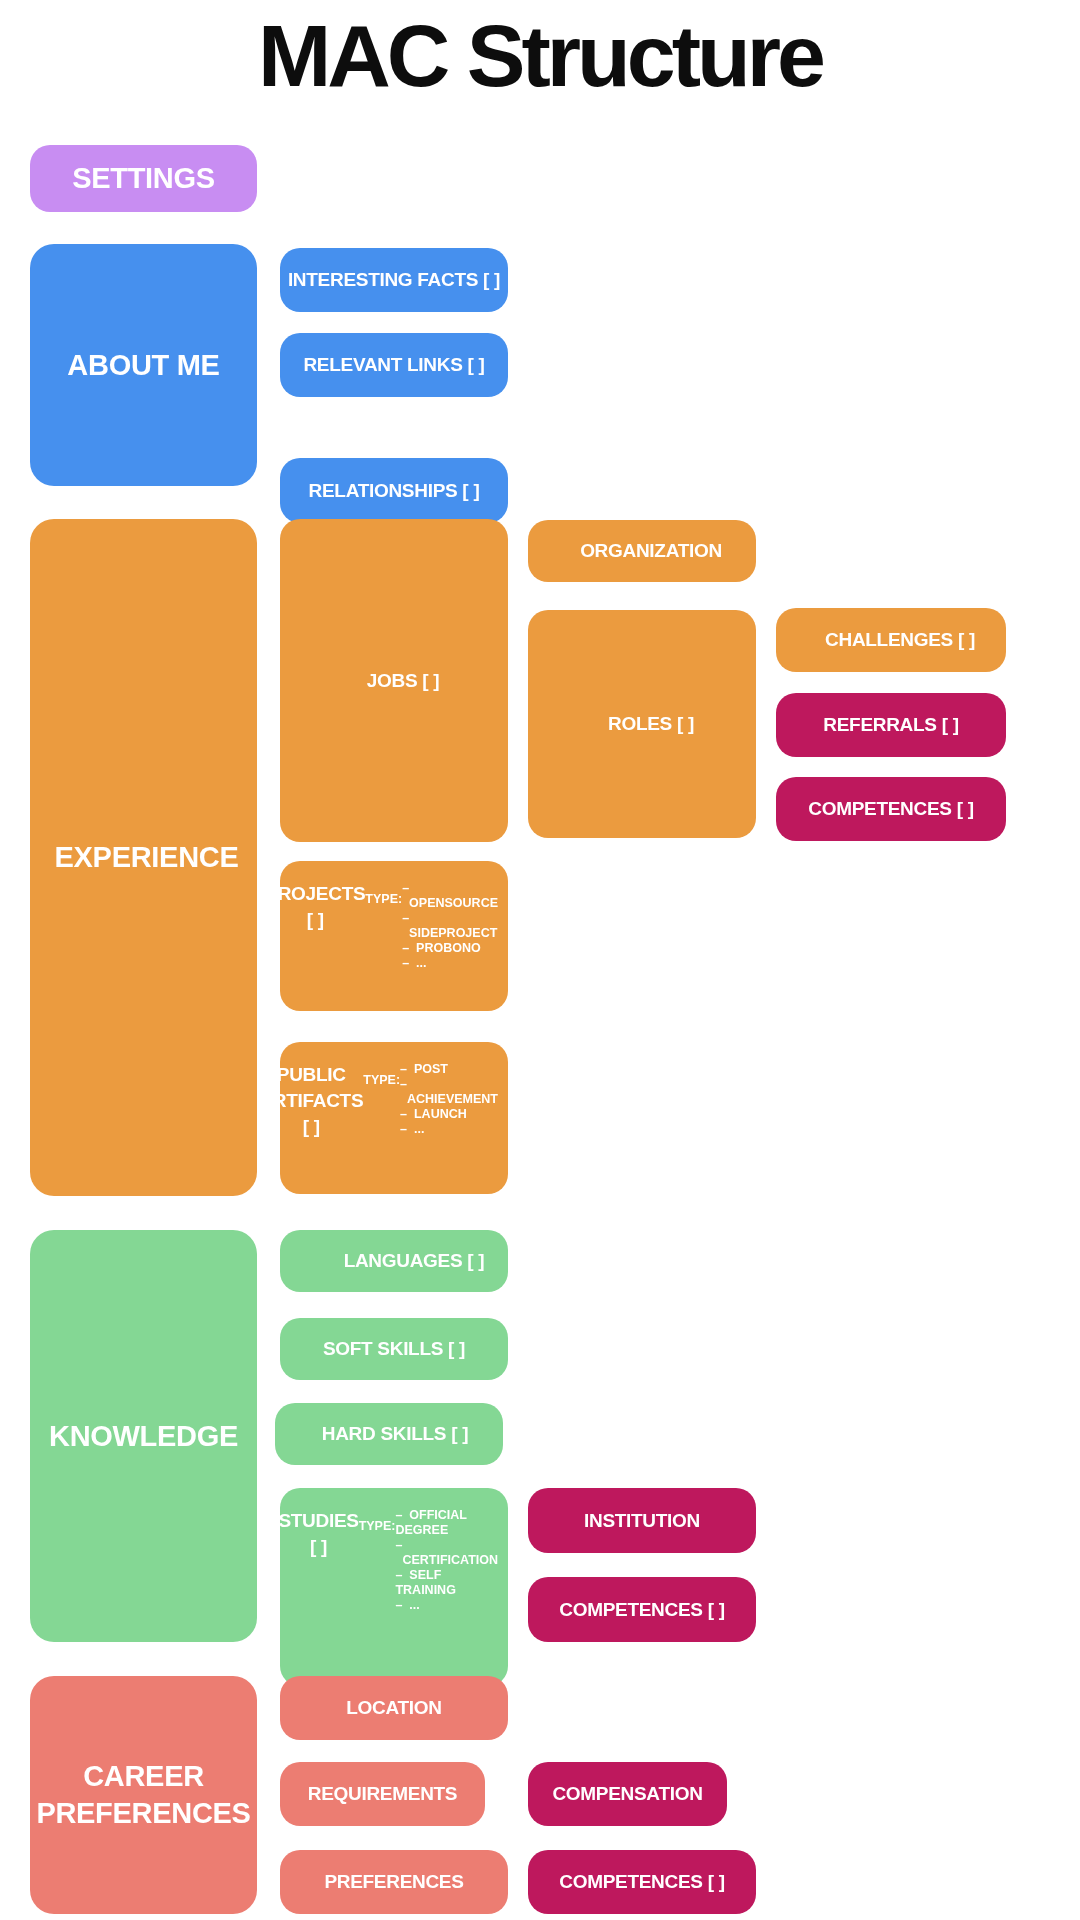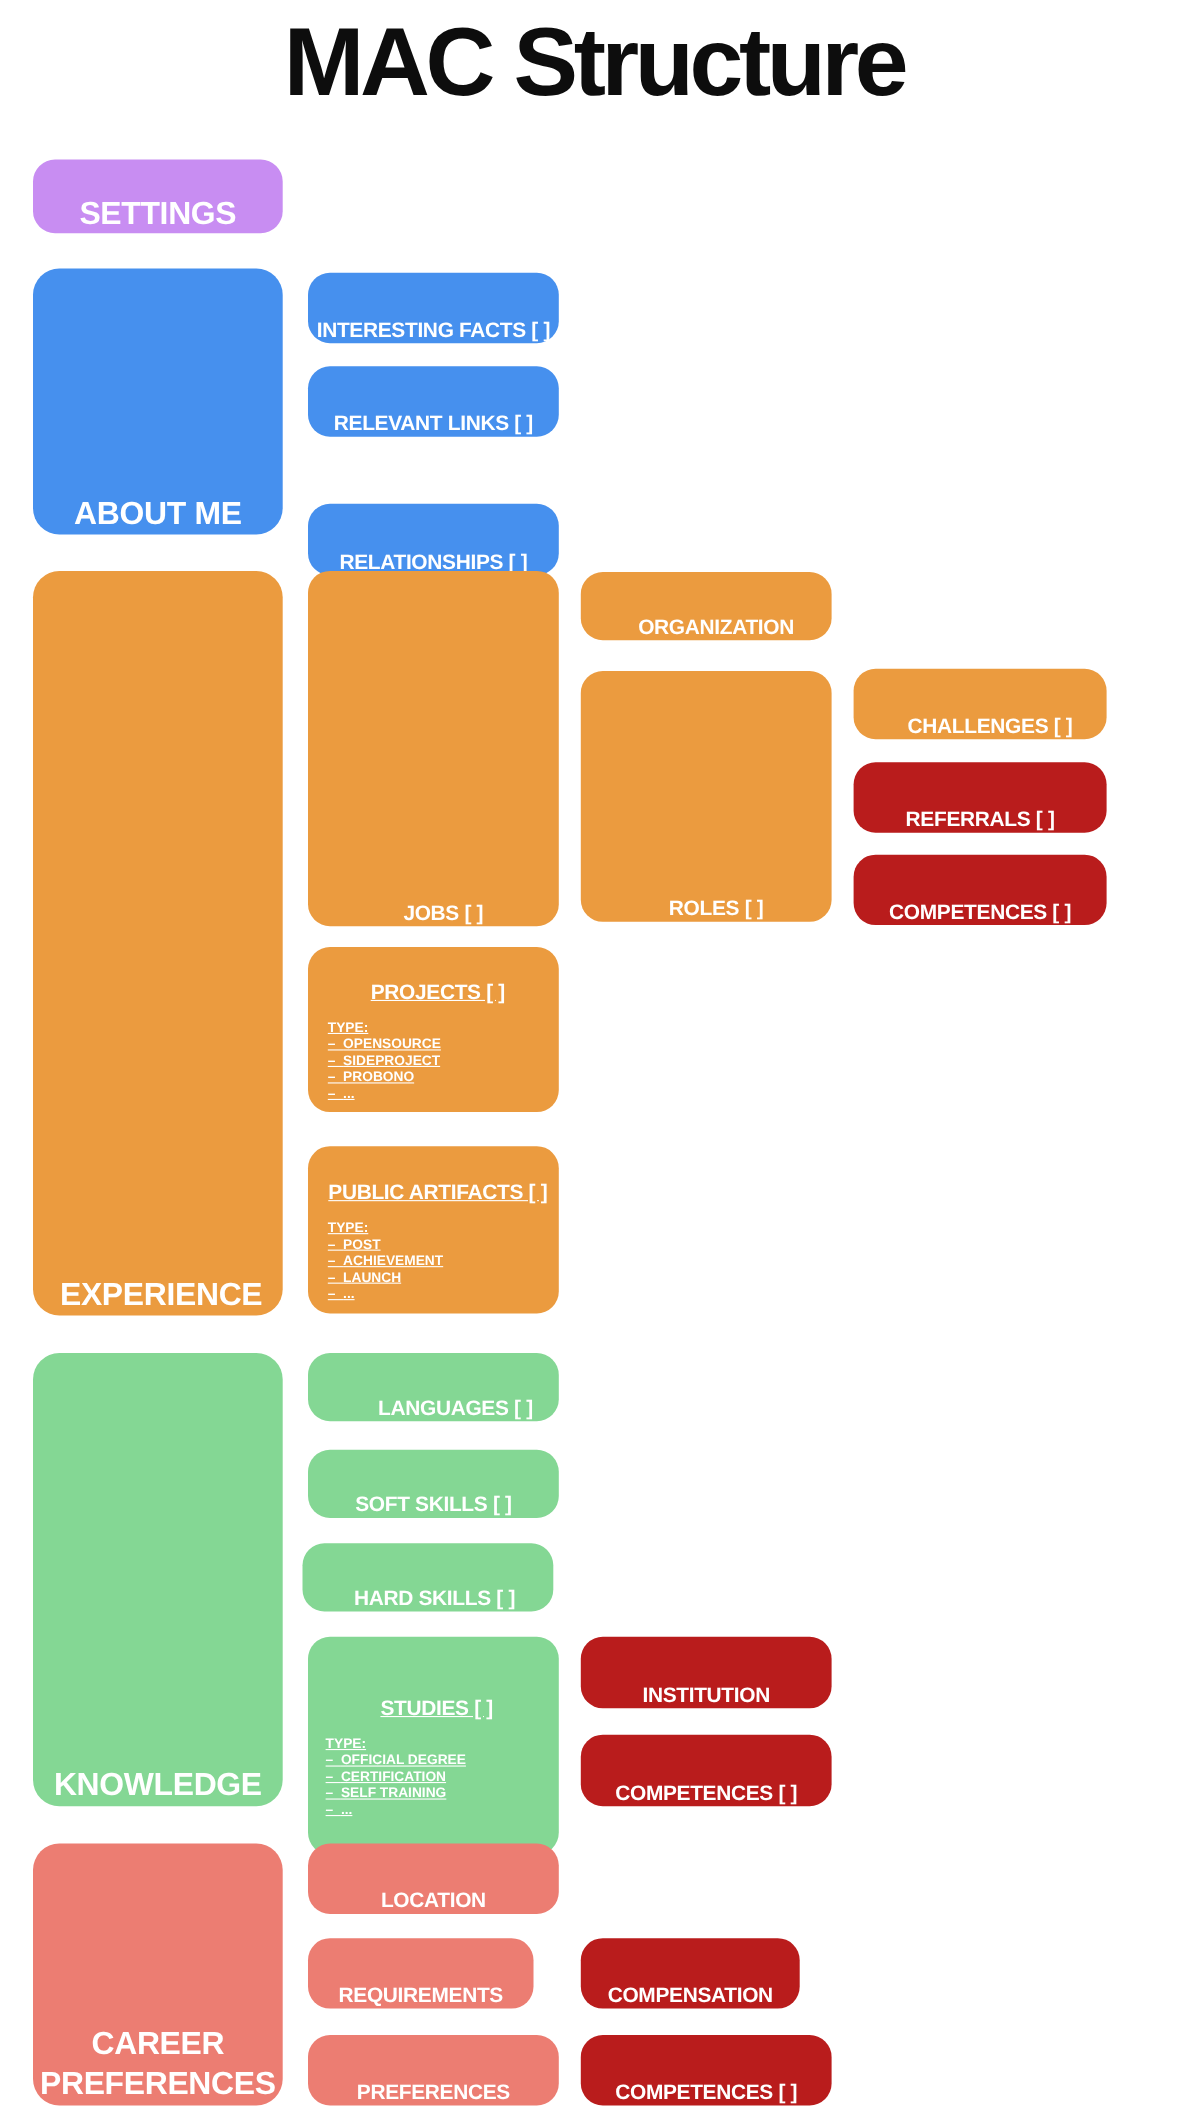--- a/index.html
+++ b/index.html
@@ -14,7 +14,7 @@
   }
   .node{
     position:absolute;border-radius:20px;color:#ffffff;font-weight:700;
-    display:flex;align-items:flex-end;justify-content:center;text-align:center;
+    display:flex;align-items:center;justify-content:center;text-align:center;
     box-sizing:border-box;
   }
   .parent{border-radius:24px;font-size:29px;line-height:37px;letter-spacing:-0.3px;padding:0 12px;}

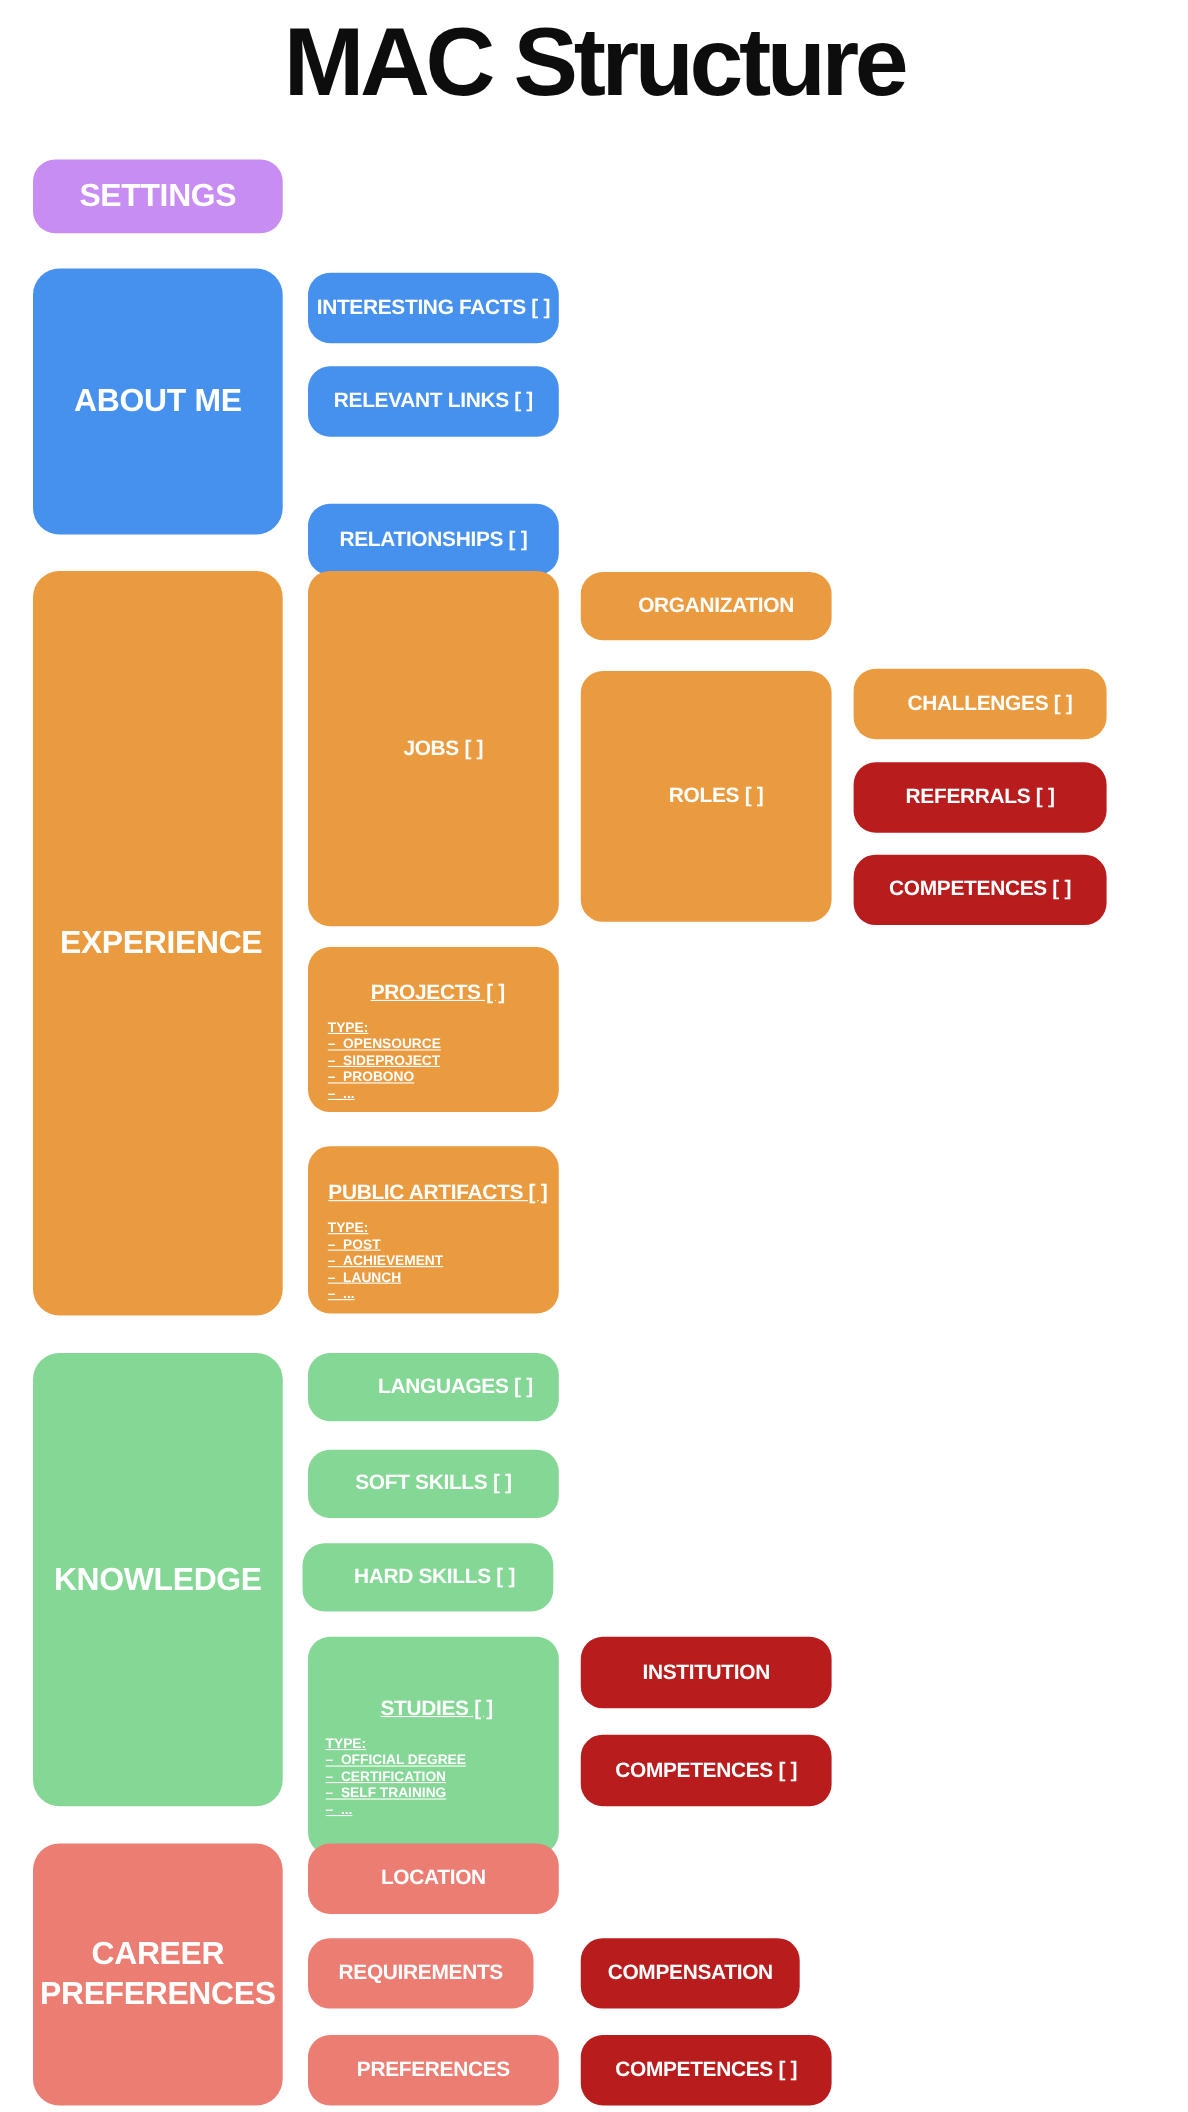--- a/index.html
+++ b/index.html
@@ -33,7 +33,7 @@
   .orange{background:#eb9b3f;padding-left:18px;}
   .green{background:#84d794;}
   .salmon{background:#ec7d72;}
-  .gray{background:#b91c1c;}
+  .gray{background:#be185d;}
 </style>
 </head>
 <body>

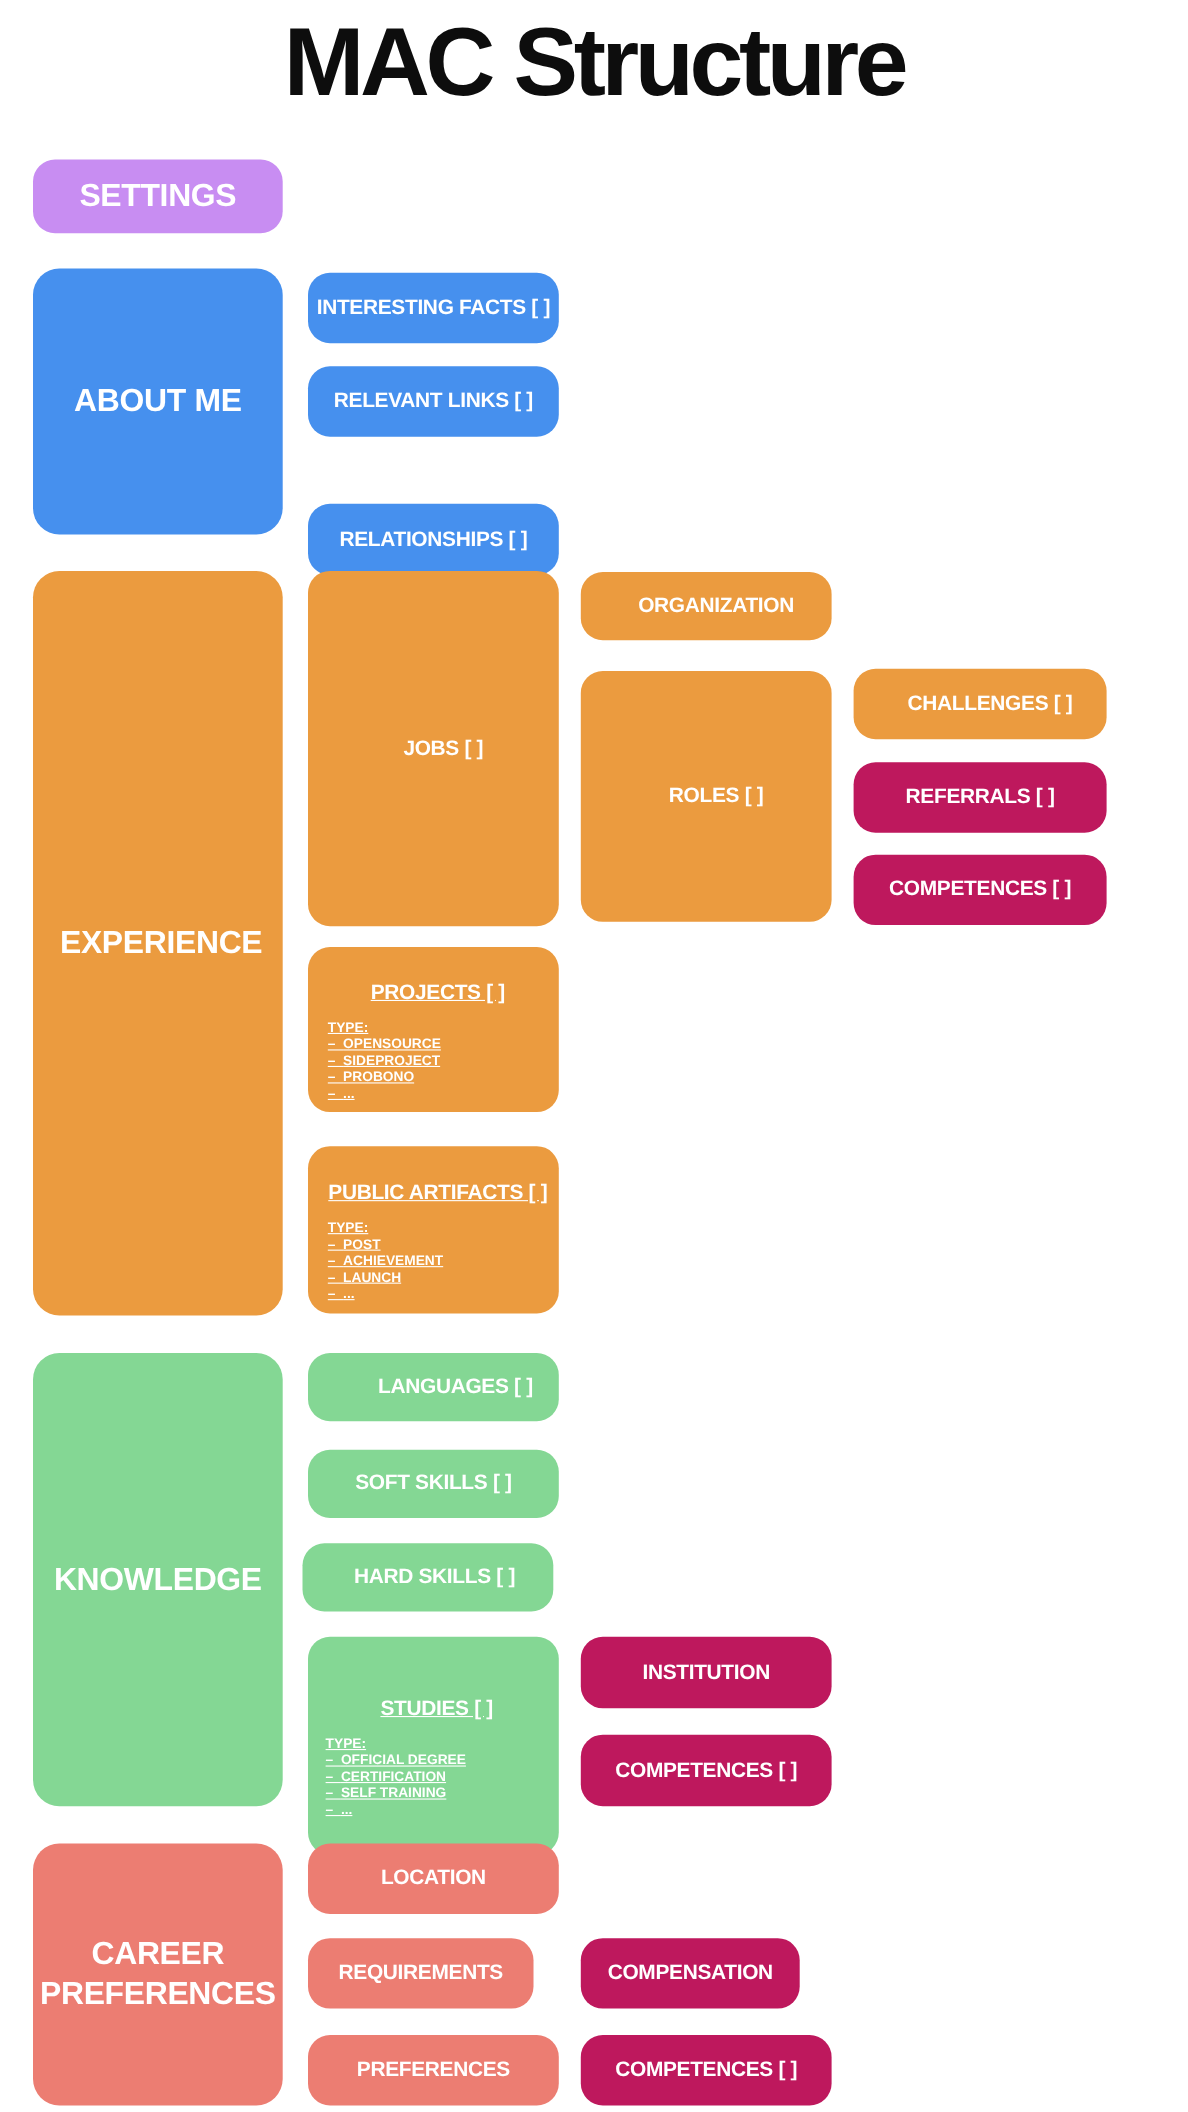--- a/index.html
+++ b/index.html
@@ -21,8 +21,8 @@
   .btn{font-size:19px;letter-spacing:-0.3px;}
   .btn span{white-space:nowrap;}
   .typeblock{
-    flex-direction:column;align-items:stretch;justify-content:center;
-    padding:20px 10px 0 16px;text-align:left;text-decoration:underline;
+    flex-direction:row;align-items:stretch;justify-content:flex-end;
+    padding:20px 10px 0 16px;text-align:left;
   }
   .tb-title{font-size:19px;font-weight:700;text-align:center;letter-spacing:-0.3px;line-height:26px;}
   .tb-header{font-size:12.5px;font-weight:700;margin-top:11px;line-height:15px;}

